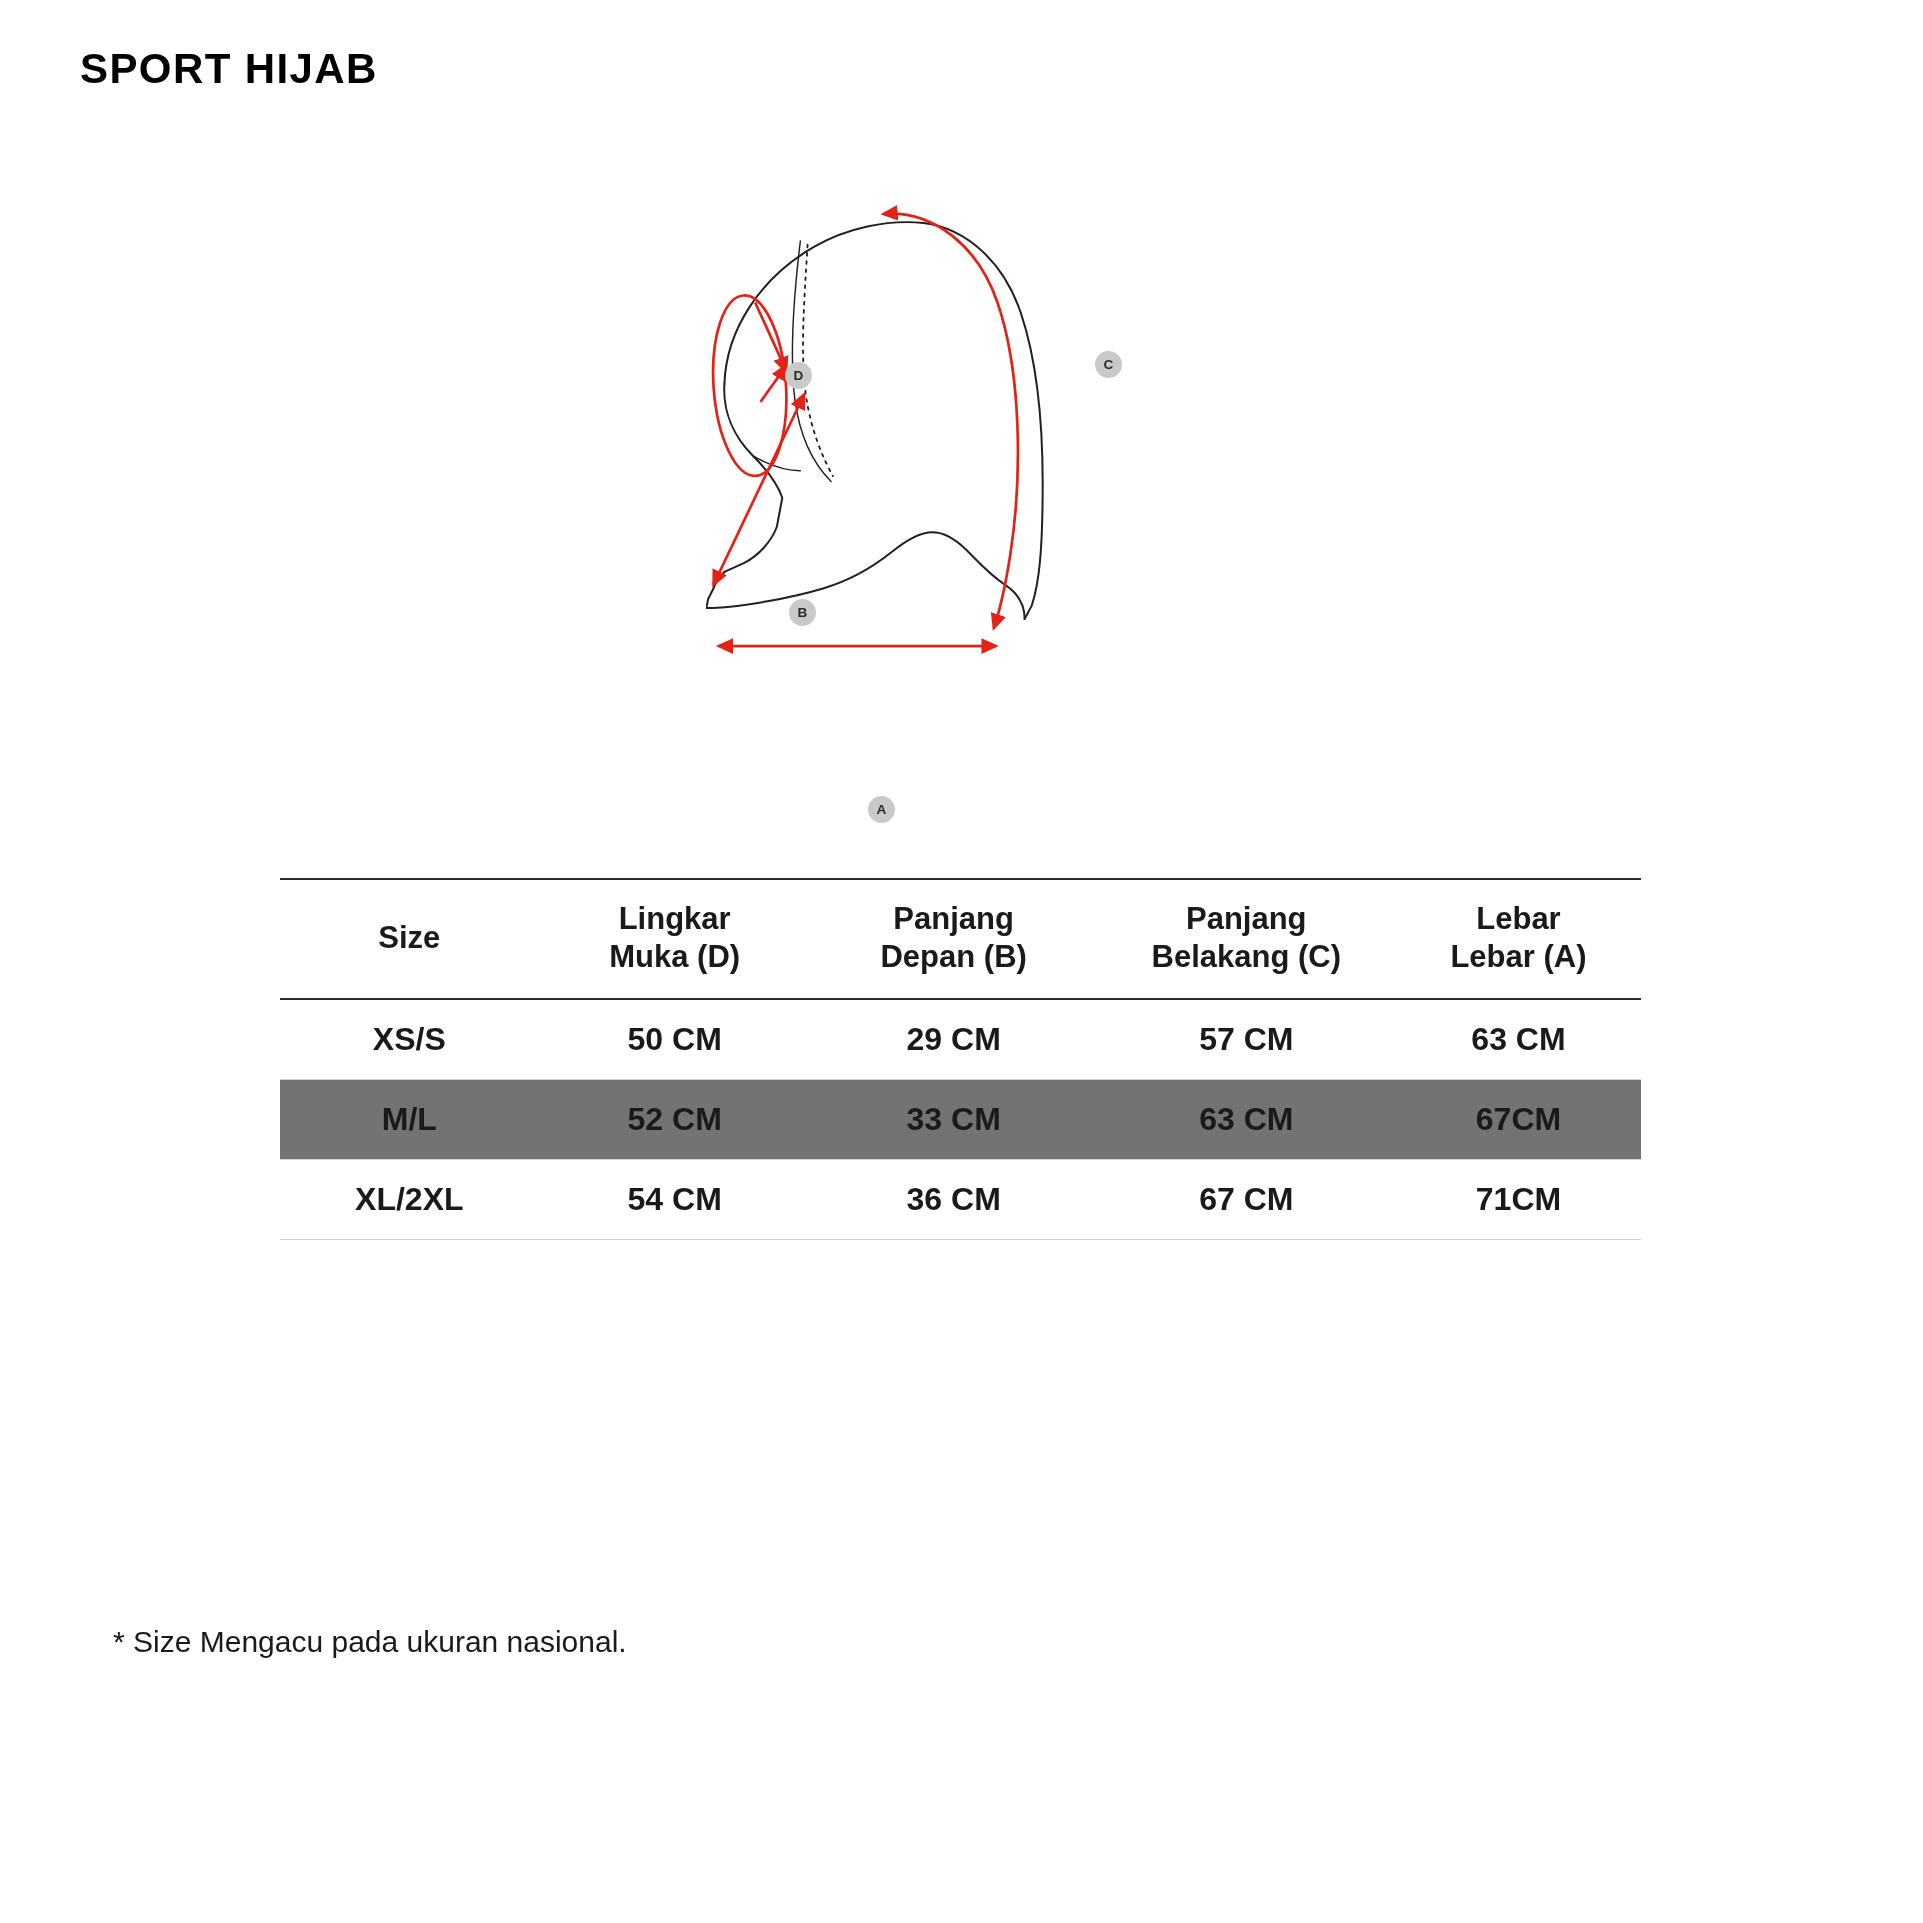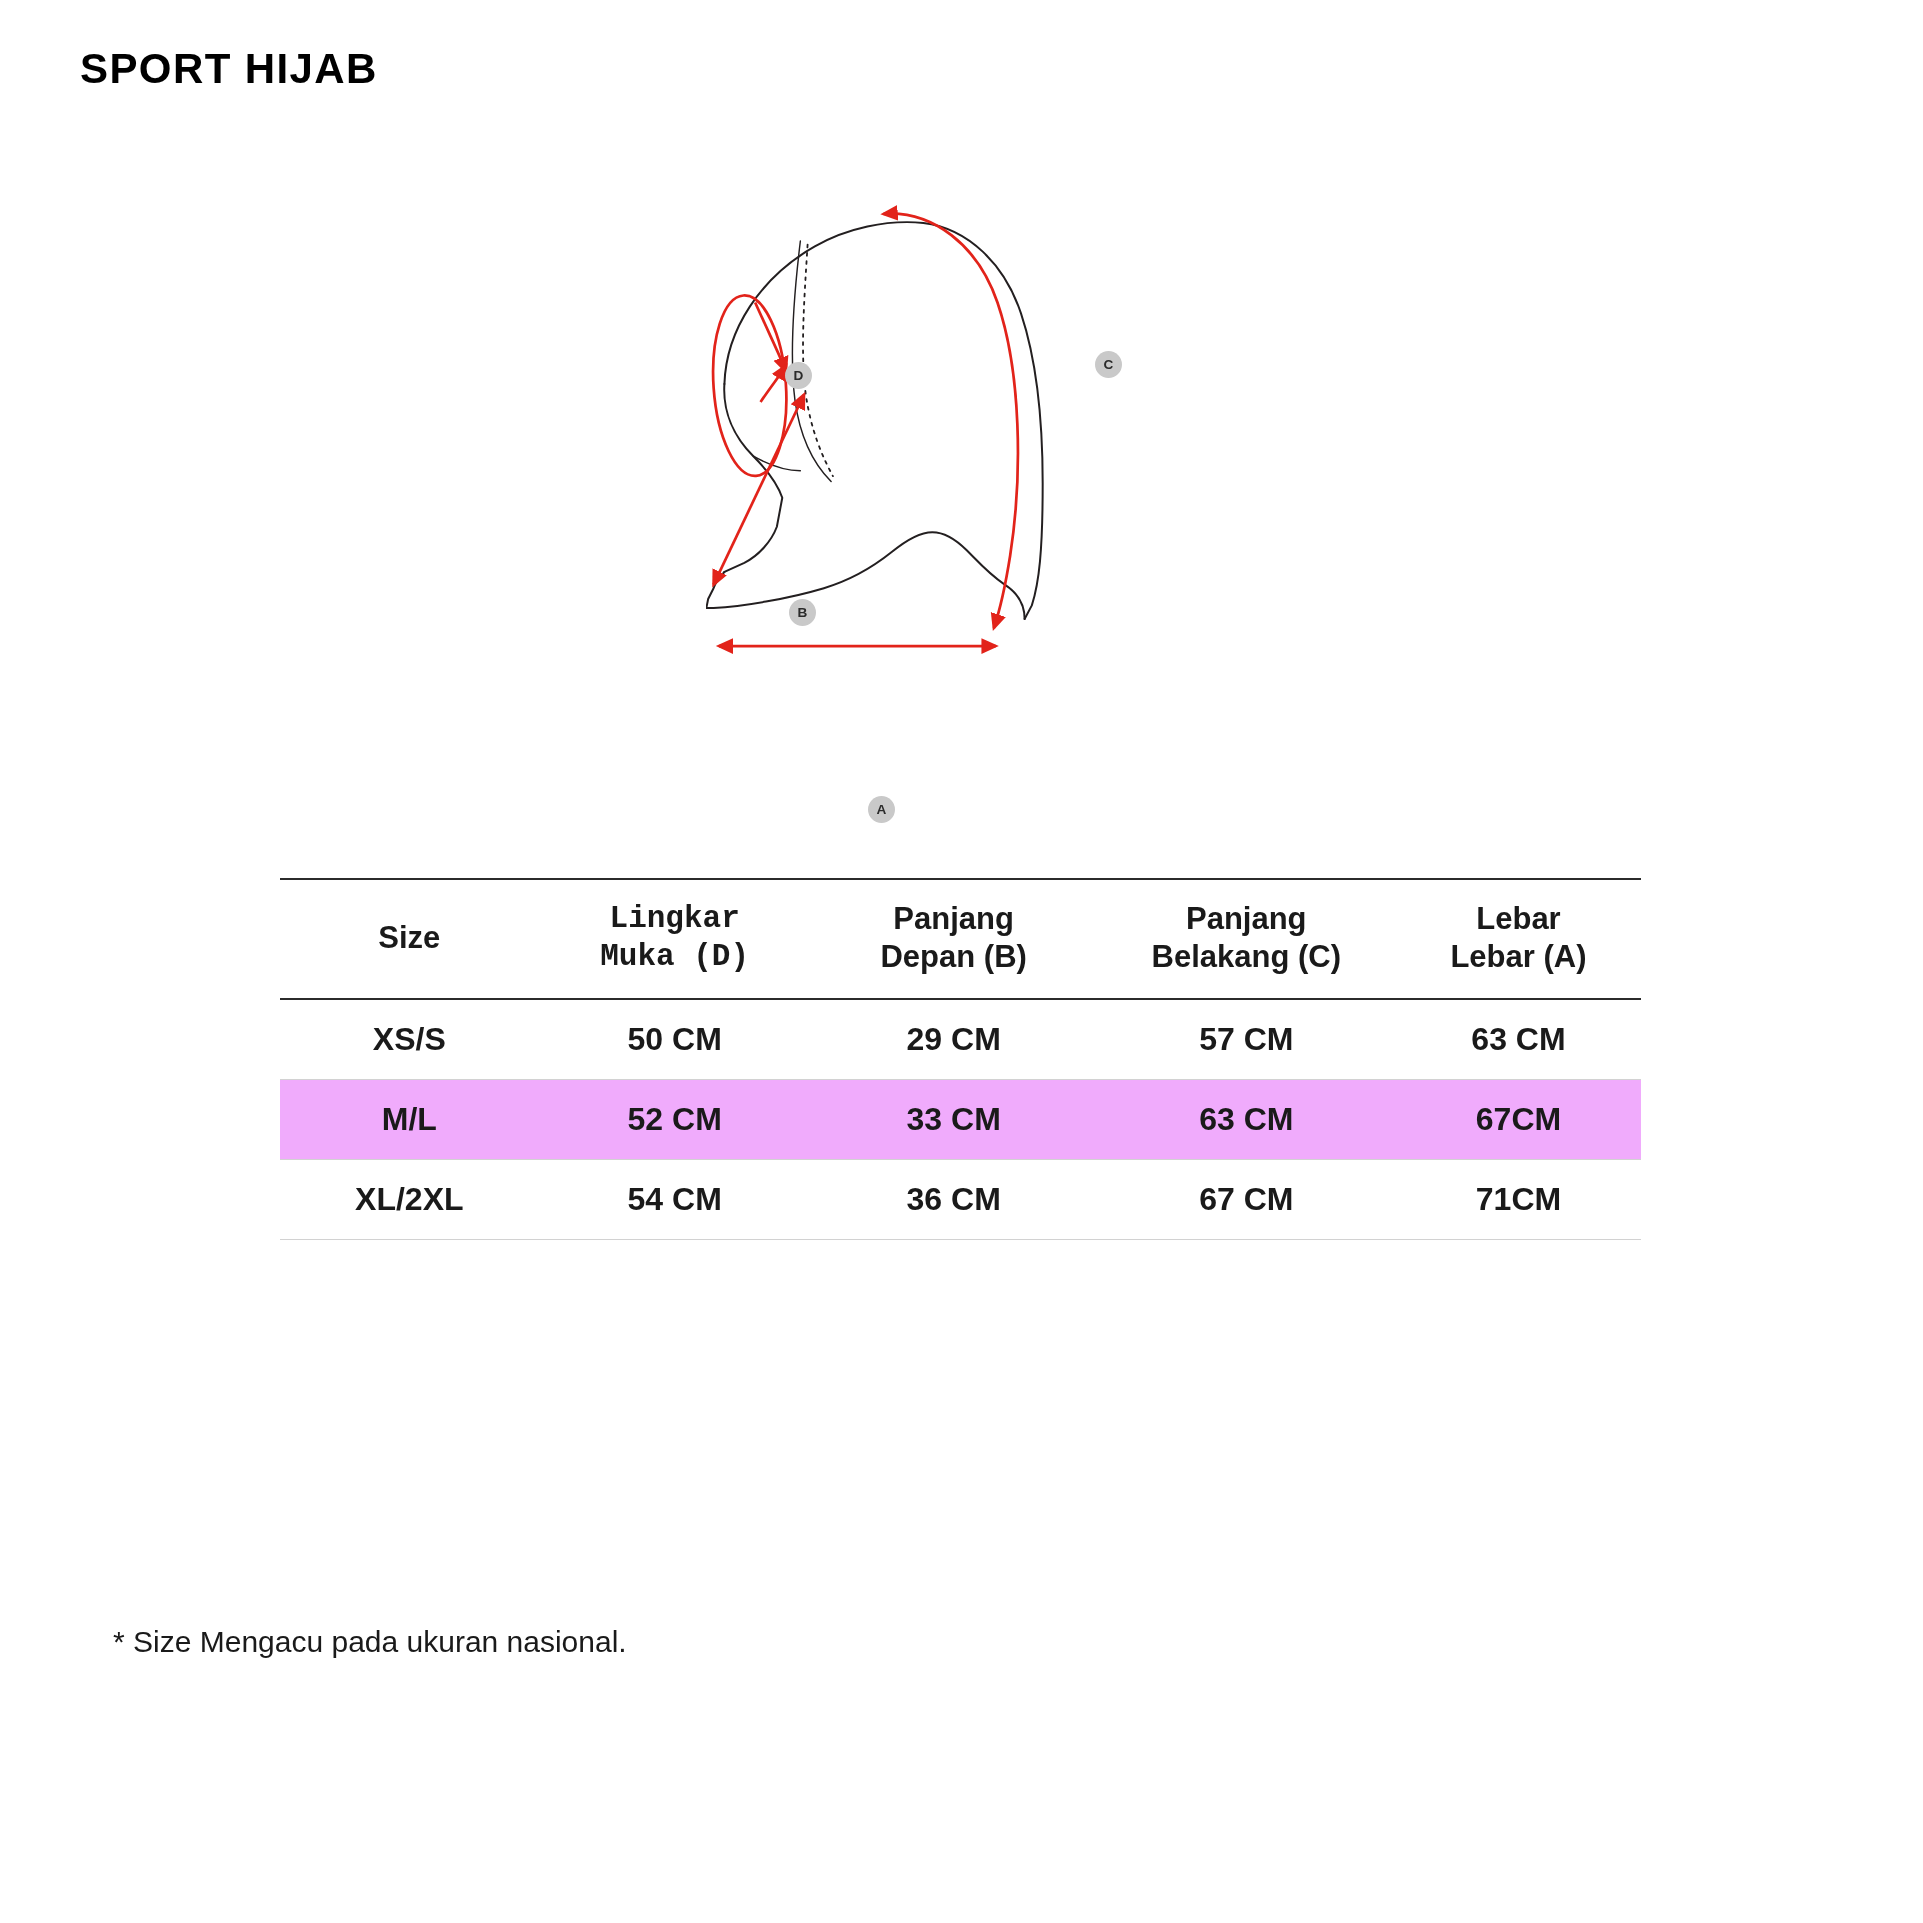--- a/index.html
+++ b/index.html
@@ -93,7 +93,7 @@
     font-size: 32px;
   }
   .col-size   { width: 19%; }
-  .col-d      { width: 20%; font-family: Liberation Mono, monospace; }
+  .col-d      { width: 20%; }
   .col-b      { width: 21%; }
   .col-c      { width: 22%; }
   .col-a      { width: 18%; }

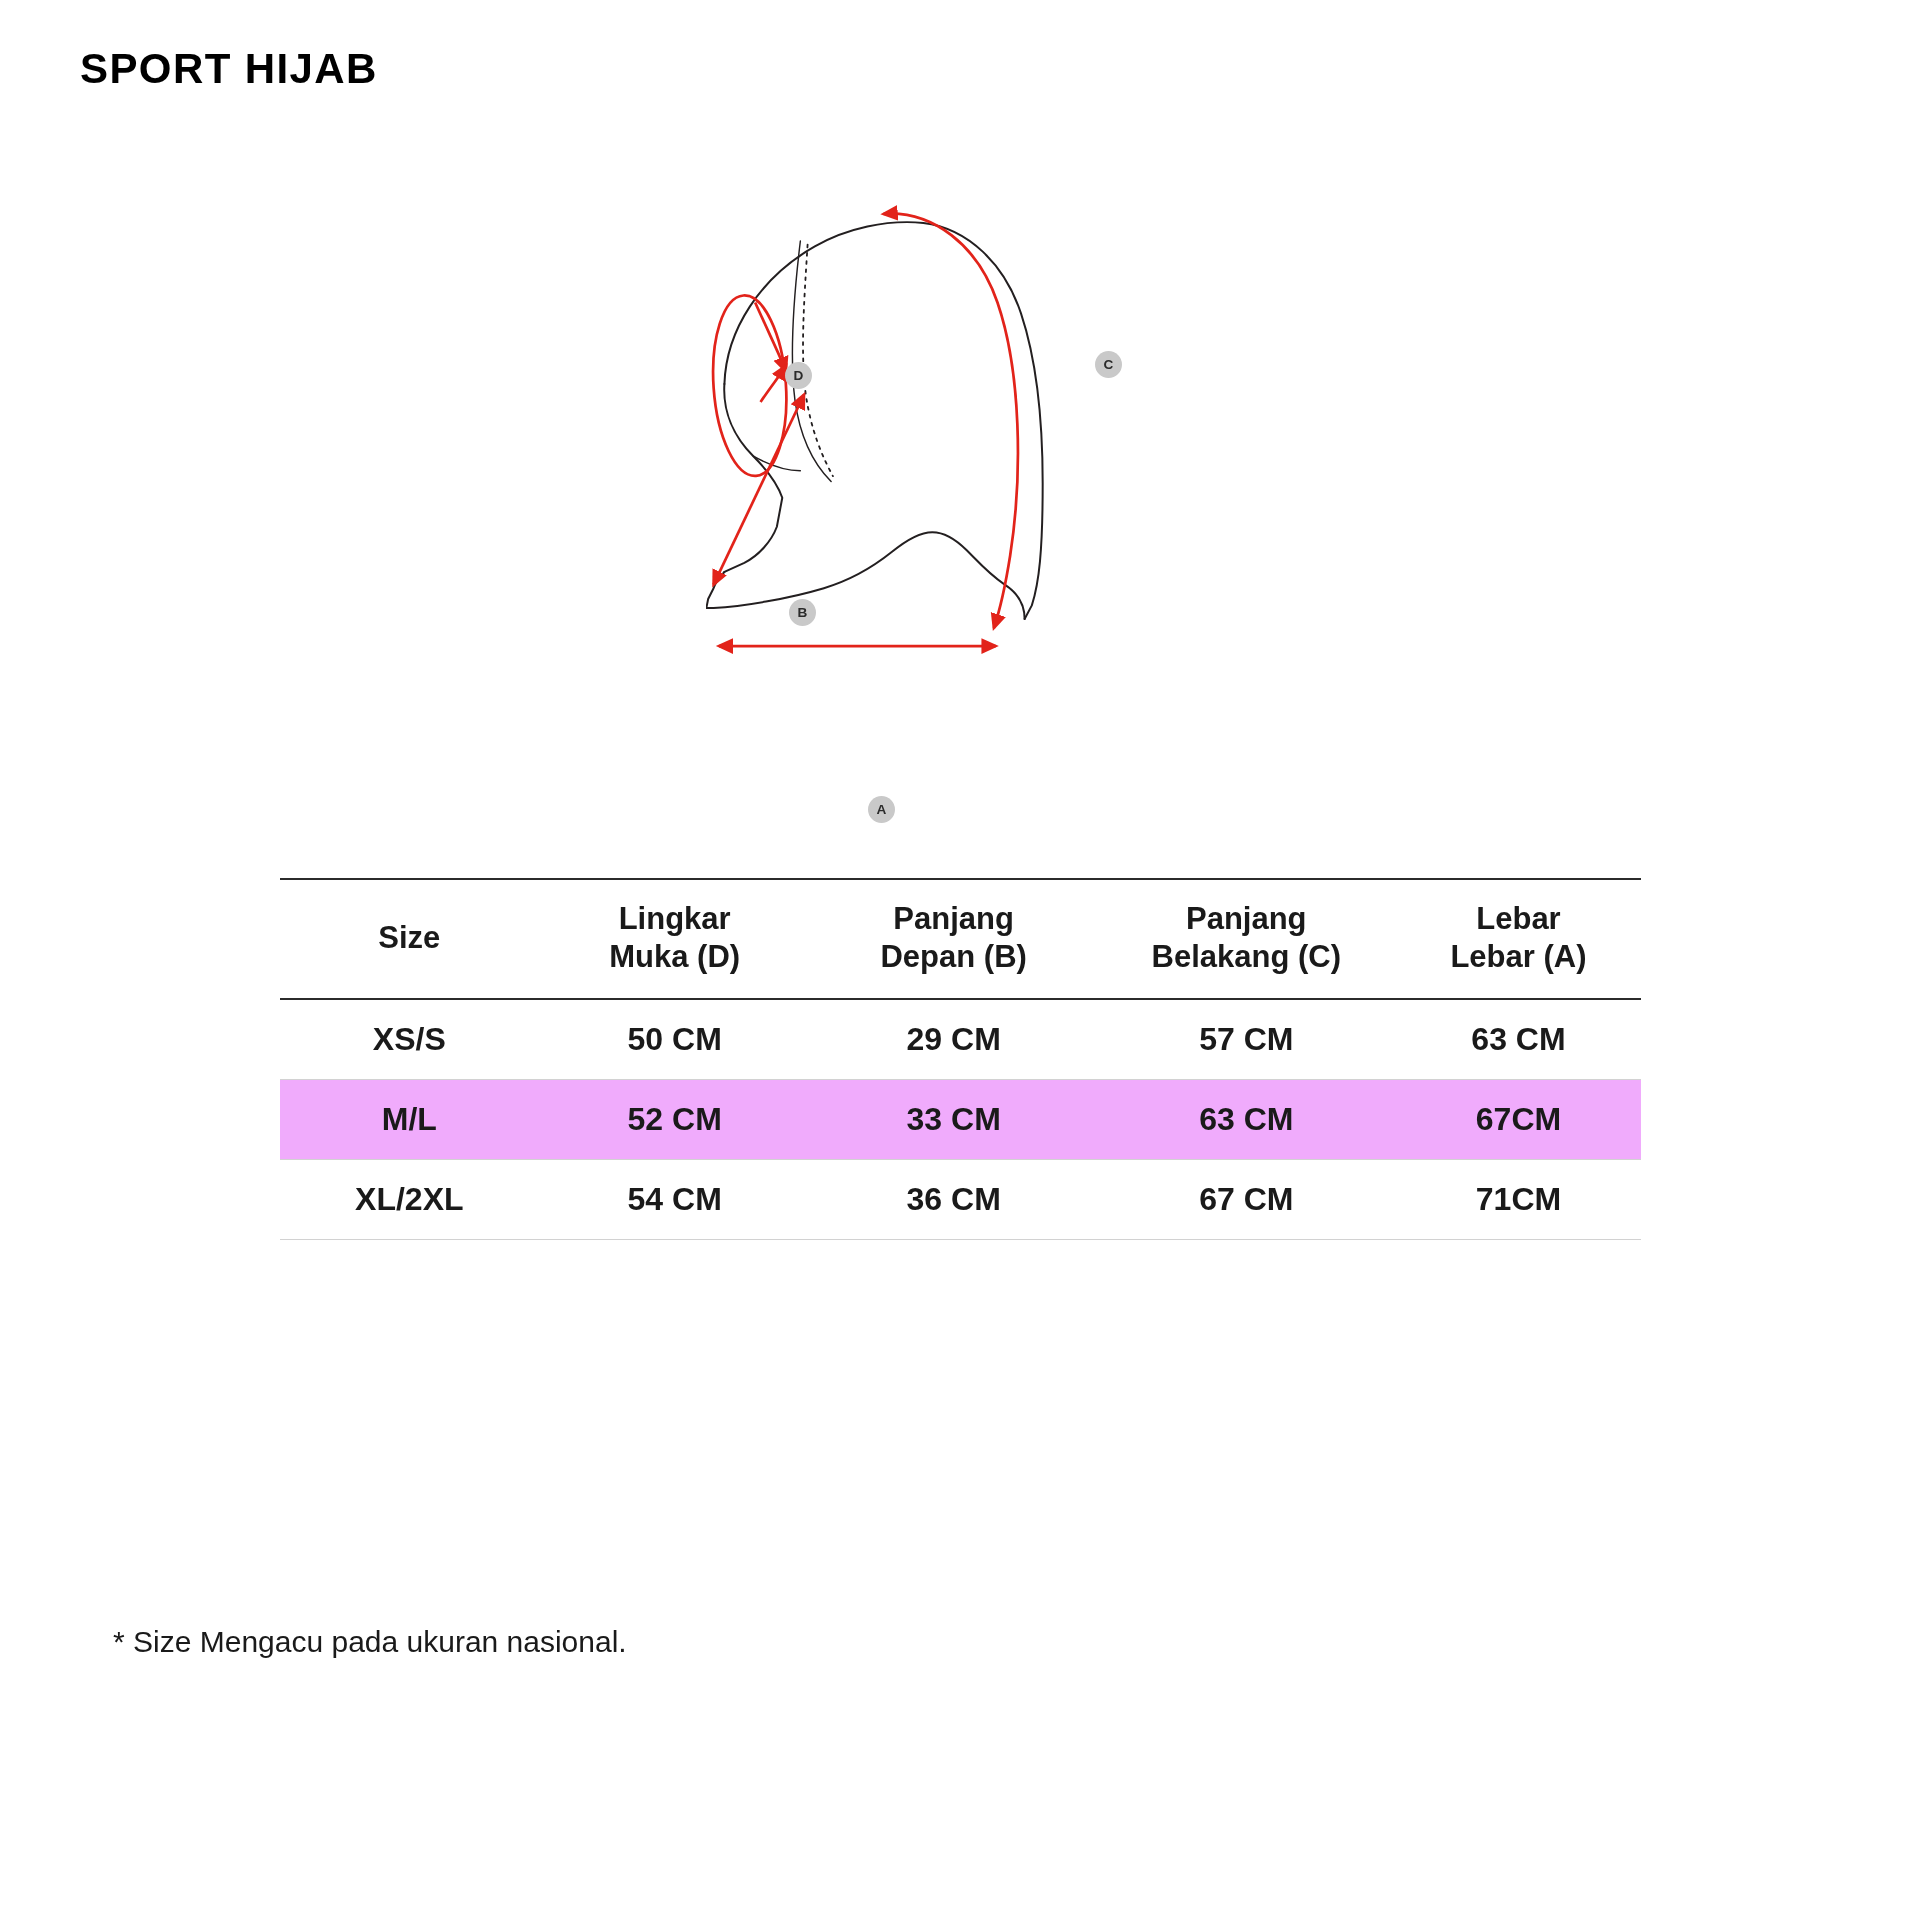--- a/index.html
+++ b/index.html
@@ -86,7 +86,7 @@
     border-bottom: 1.8px solid #d2d2d2;
   }
   .size-table tbody tr.alt {
-    background: #f0abfc;
+    background: #737373;
   }
   .size-table tbody td {
     padding: 21px 3.6px 21px 3.6px;

